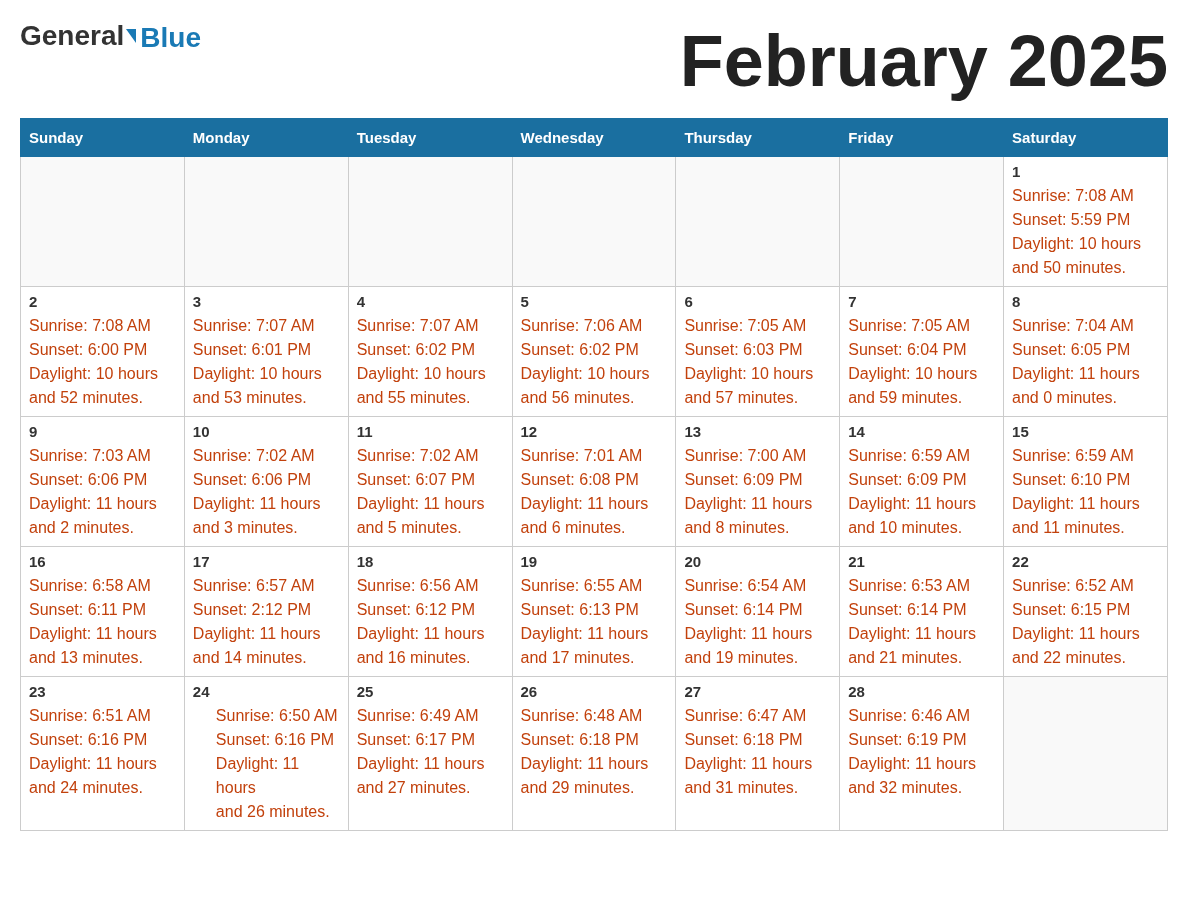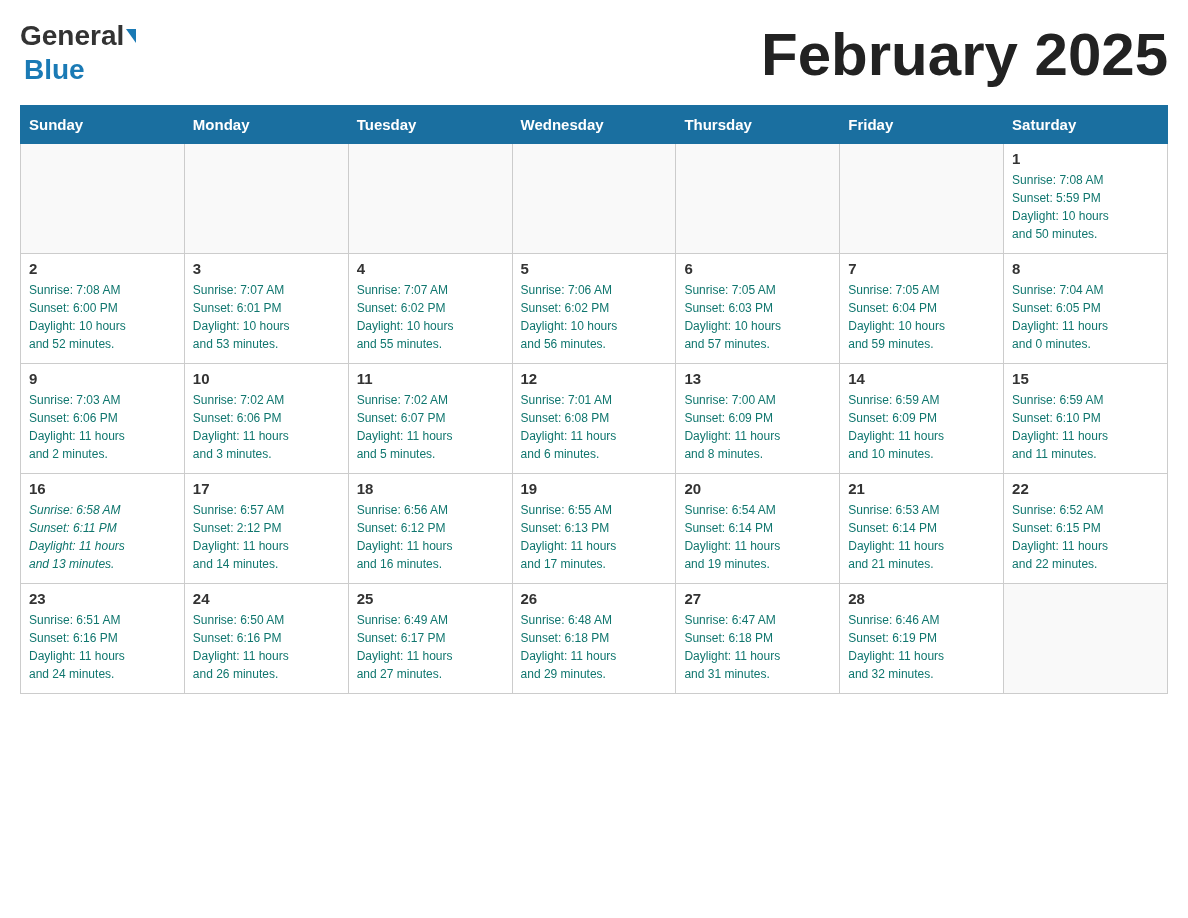--- a/index.html
+++ b/index.html
@@ -18,7 +18,6 @@
     }
     .logo {
       display: flex;
-      flex-direction: column;
       align-items: flex-start;
     }
     .logo-arrow {

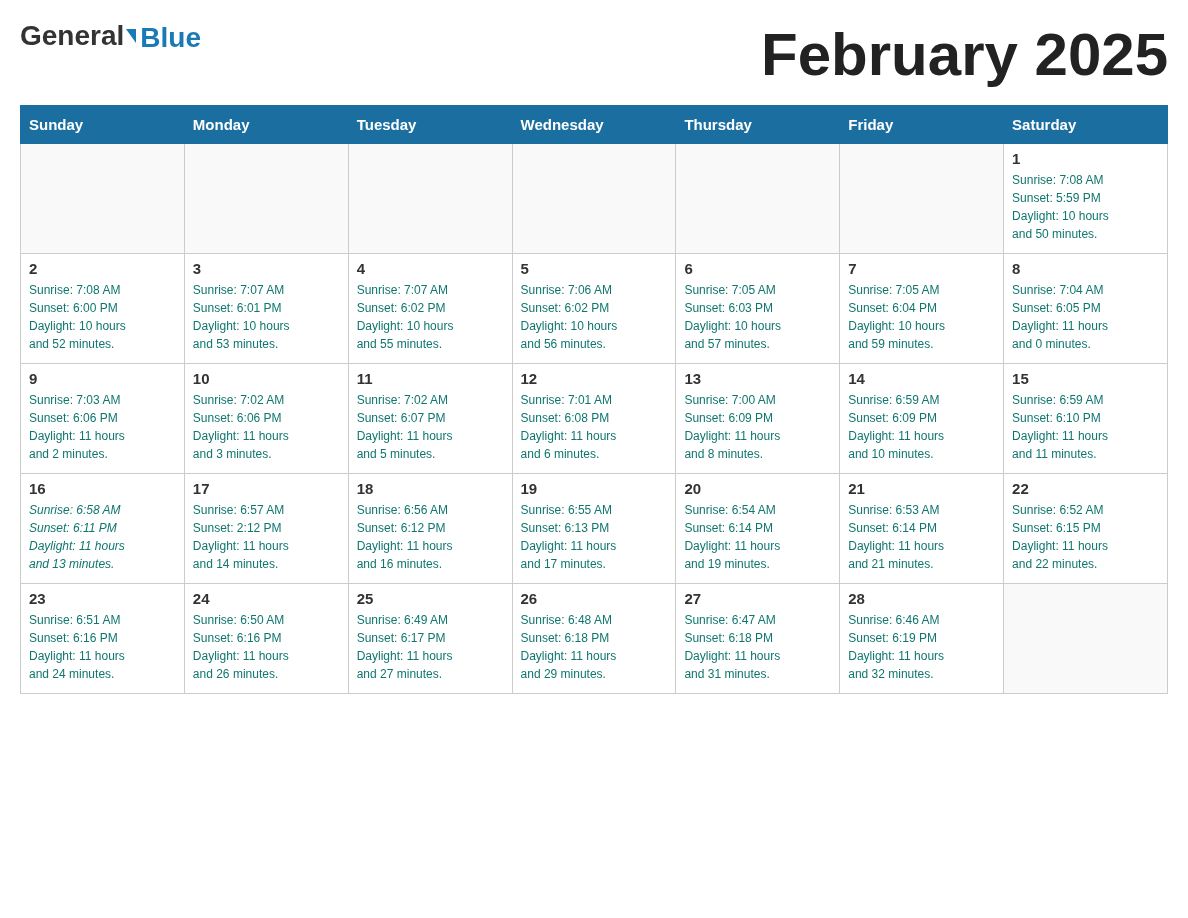--- a/index.html
+++ b/index.html
@@ -41,7 +41,7 @@
       text-align: right;
     }
     .title-block h1 {
-      font-size: 60px;
+      font-size: 72px;
       font-weight: bold;
       color: #222;
     }

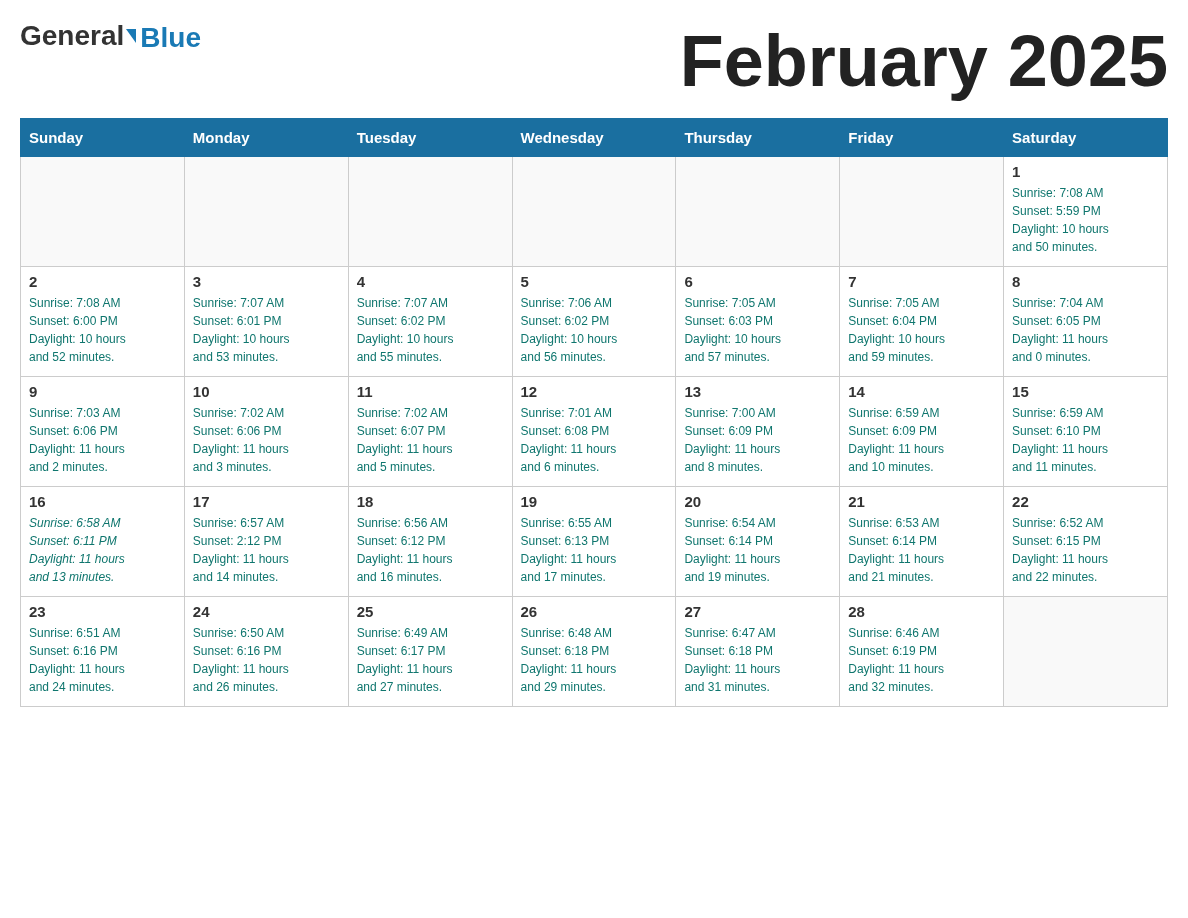--- a/index.html
+++ b/index.html
@@ -81,8 +81,8 @@
       margin-bottom: 4px;
     }
     .day-info {
-      font-size: 12px;
-      color: #0f766e;
+      font-size: 16px;
+      color: #c2410c;
       line-height: 1.5;
     }
     .empty-cell {

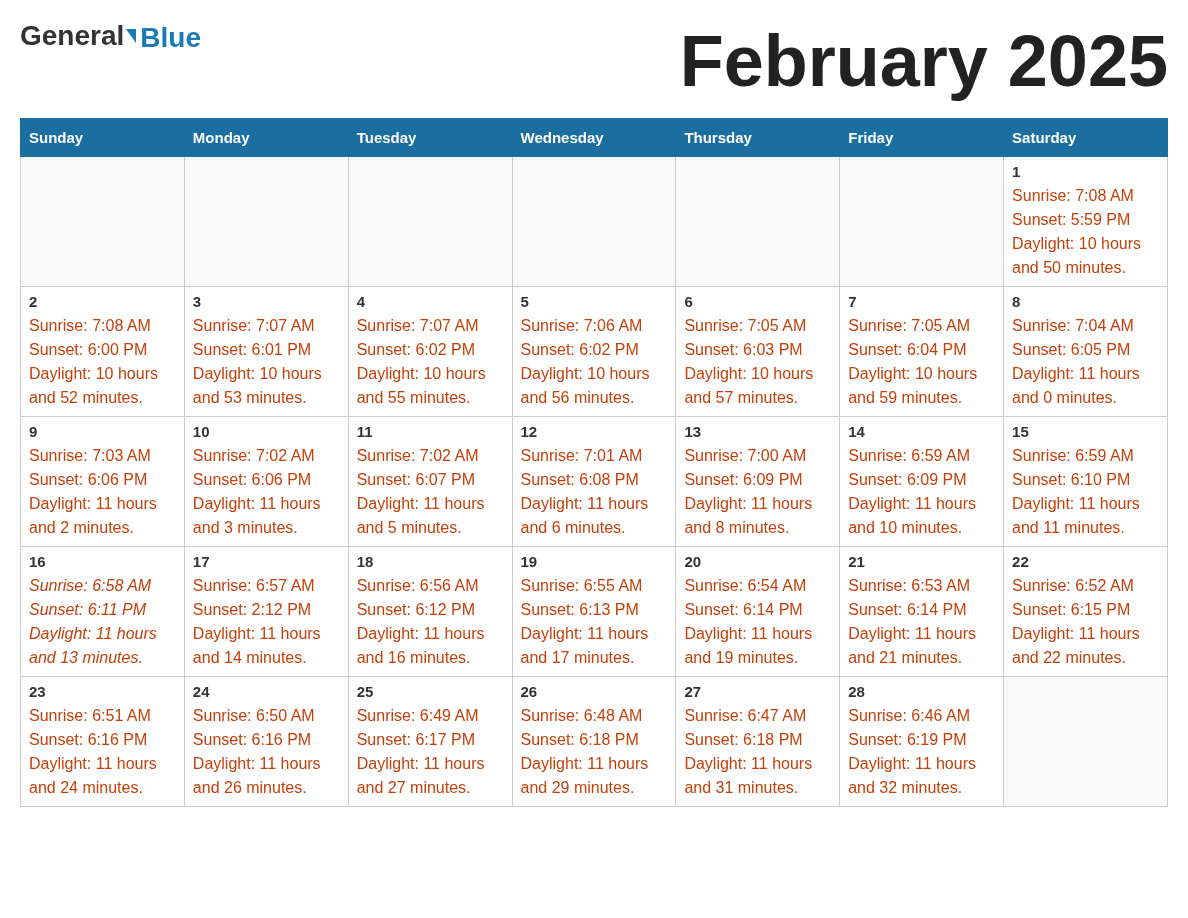--- a/index.html
+++ b/index.html
@@ -243,7 +243,7 @@
       <tr class="row-separator">
         <td>
           <span class="day-number">16</span>
-          <div class="day-info" style="white-space: pre-line; font-style: italic;">Sunrise: 6:58 AM
+          <div class="day-info" style="white-space: pre-line;">Sunrise: 6:58 AM
 Sunset: 6:11 PM
 Daylight: 11 hours
 and 13 minutes.</div>

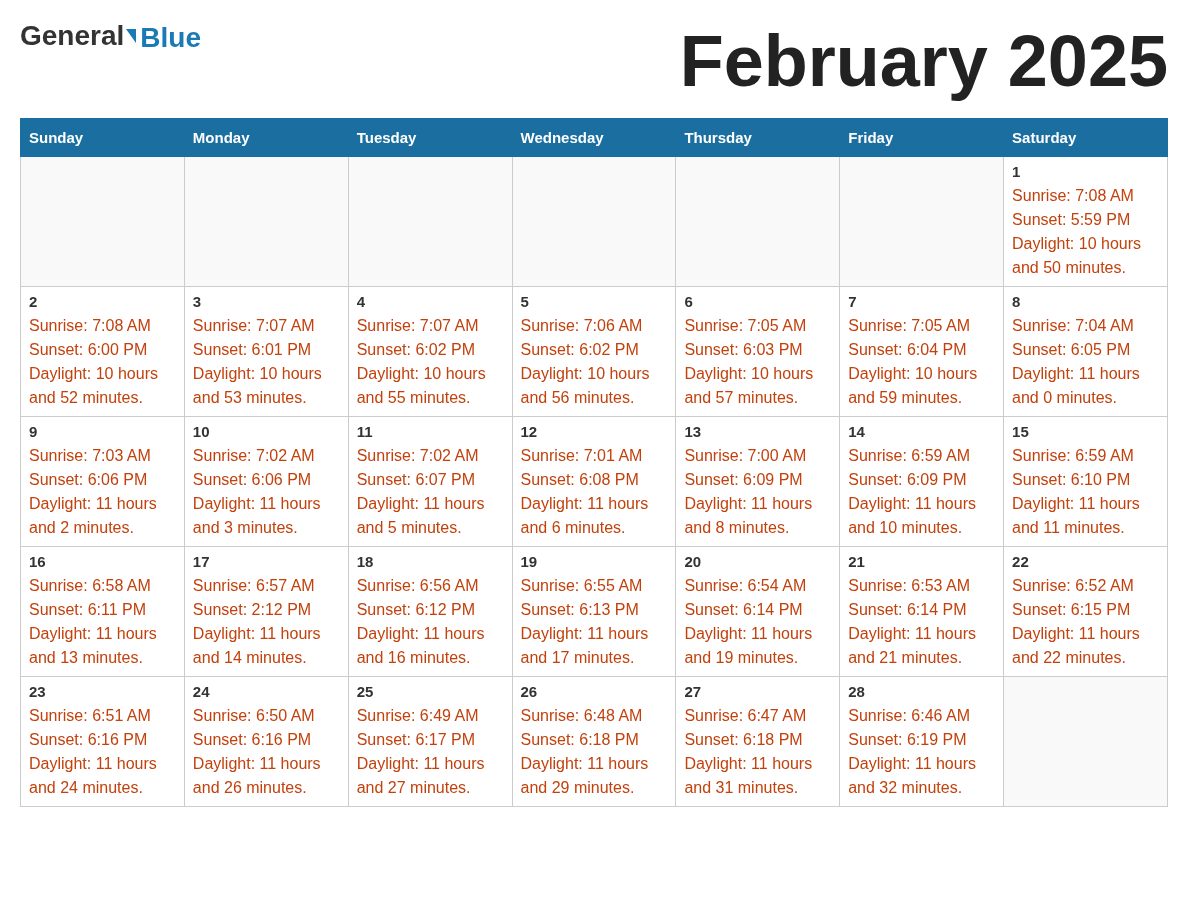--- a/index.html
+++ b/index.html
@@ -301,7 +301,7 @@
         </td>
         <td>
           <span class="day-number">24</span>
-          <div class="day-info" style="white-space: pre-line;">Sunrise: 6:50 AM
+          <div class="day-info" style="white-space: pre-line; margin-left: 23px;">Sunrise: 6:50 AM
 Sunset: 6:16 PM
 Daylight: 11 hours
 and 26 minutes.</div>

